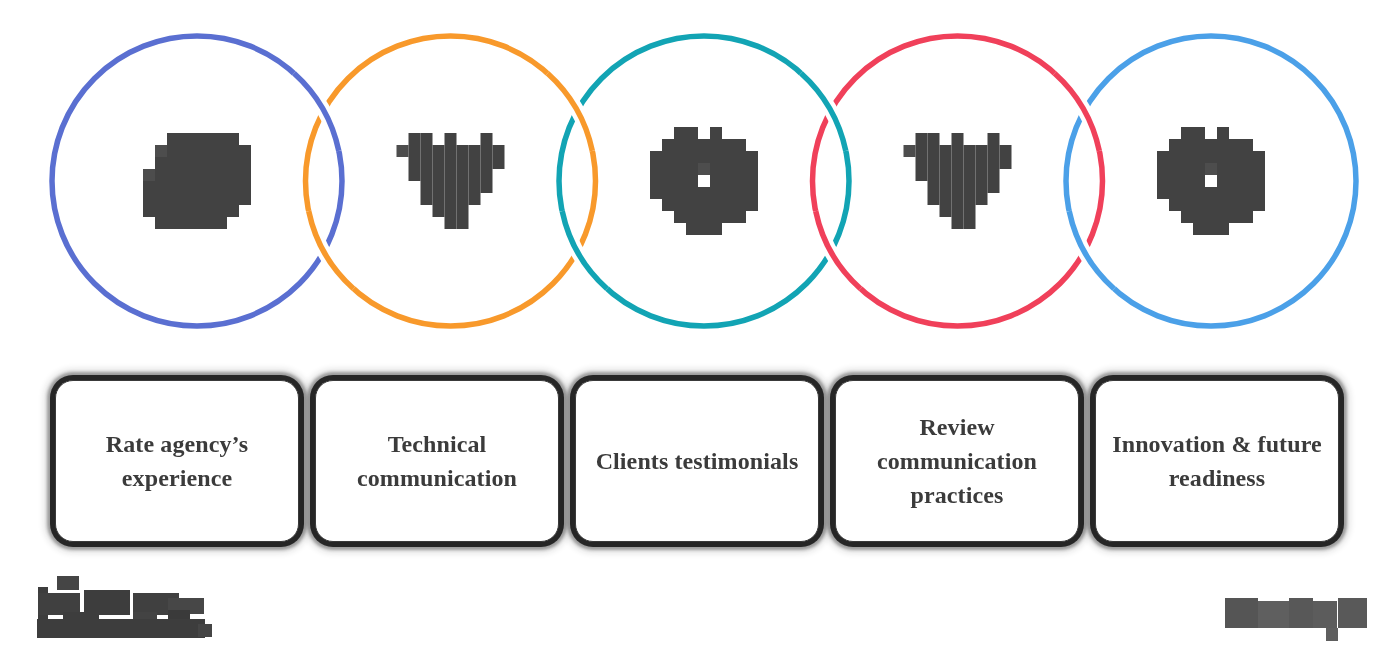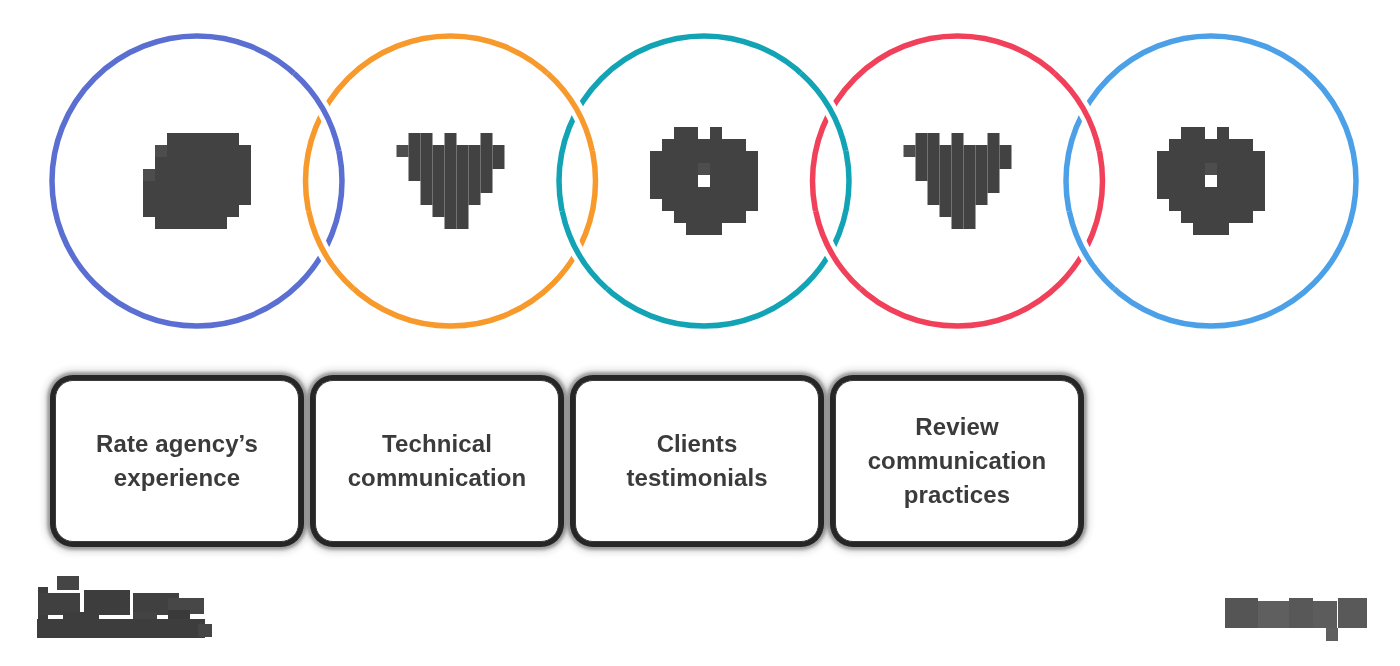--- a/index.html
+++ b/index.html
@@ -8,7 +8,7 @@
     width:1400px;height:666px;
     background:#ffffff;
     overflow:hidden;
-    font-family:Liberation Sans, sans-serif;
+    font-family:Liberation Serif, serif;
   }
   #rings-svg{position:absolute;left:0;top:0;}
   .cards{

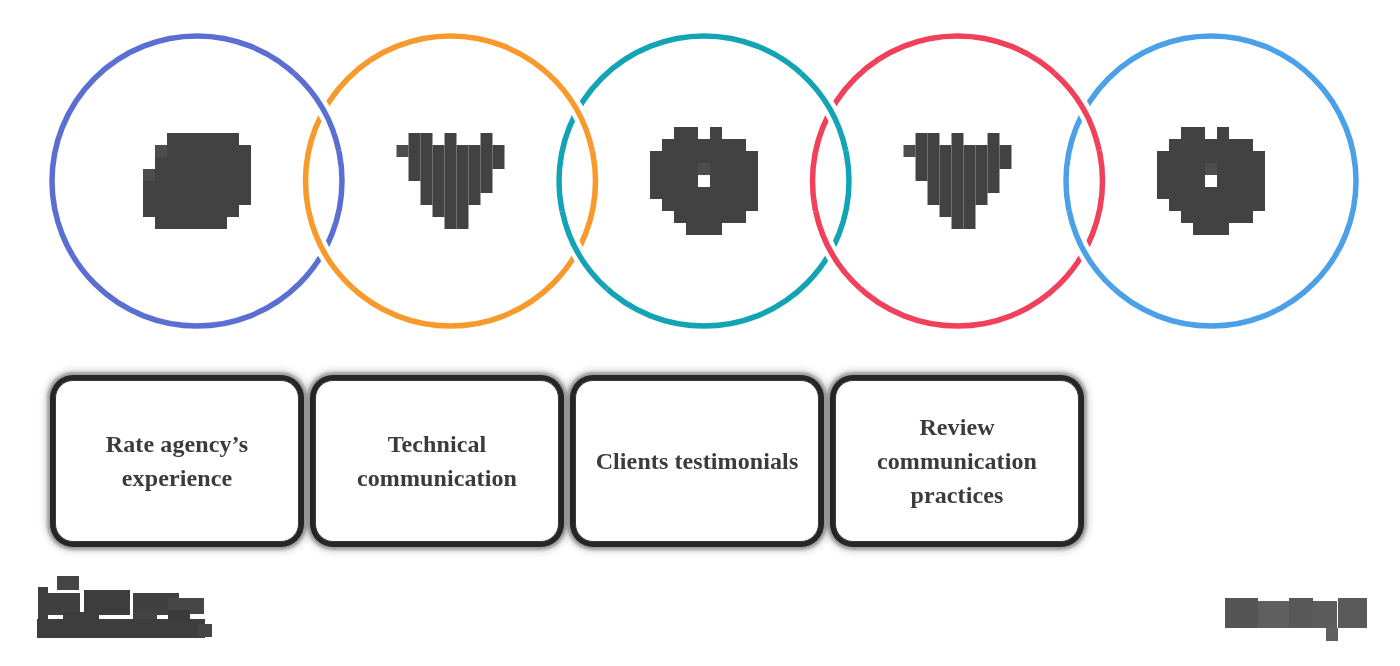--- a/index.html
+++ b/index.html
@@ -357,6 +357,9 @@
     <div class="card">
       <span>Review communication practices</span>
     </div>
+    <div class="card">
+      <span>Innovation &amp; future readiness</span>
+    </div>
   </div>
 
   <svg class="footer-logo" width="1400" height="666" viewBox="0 0 1400 666">

